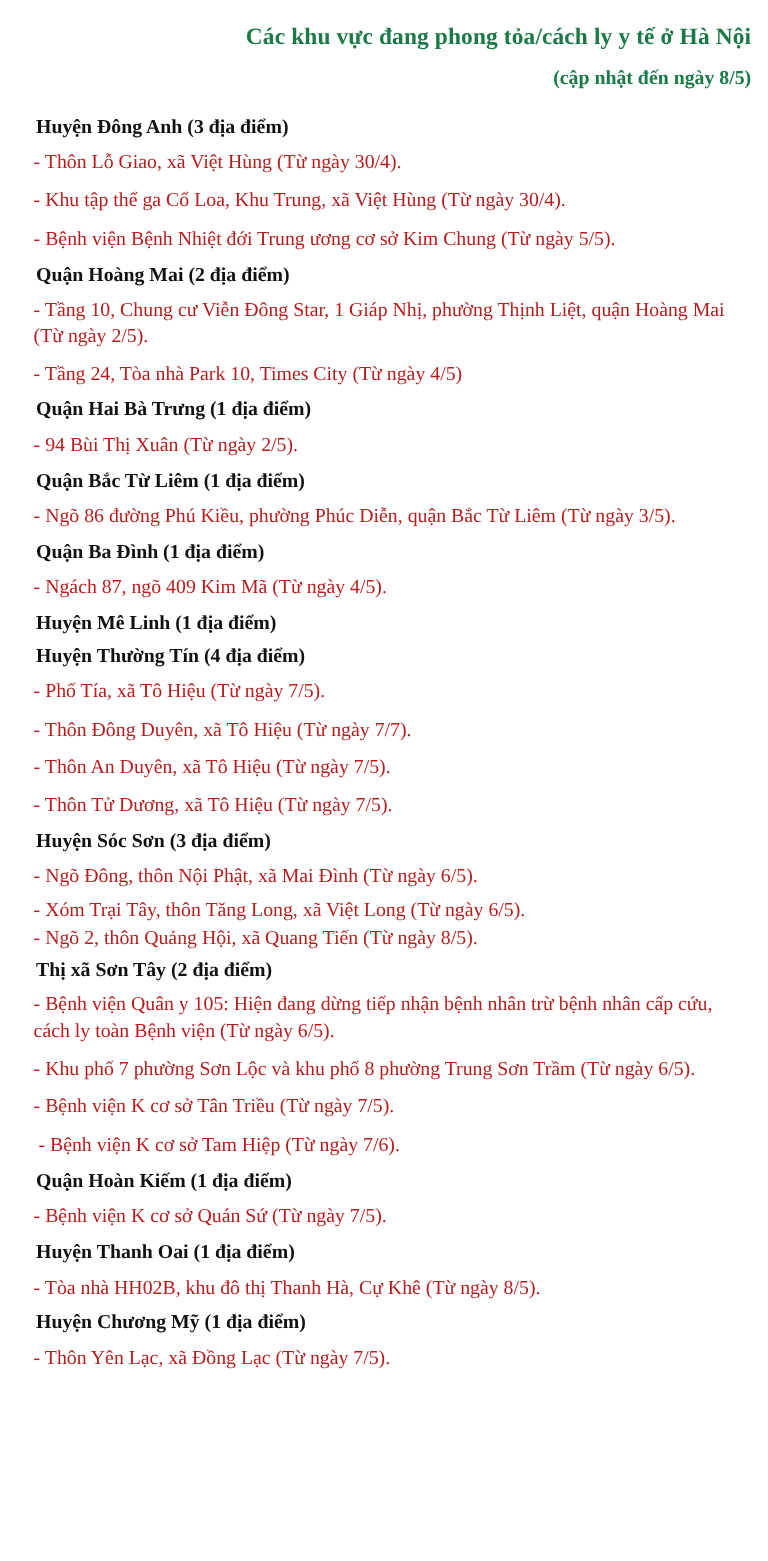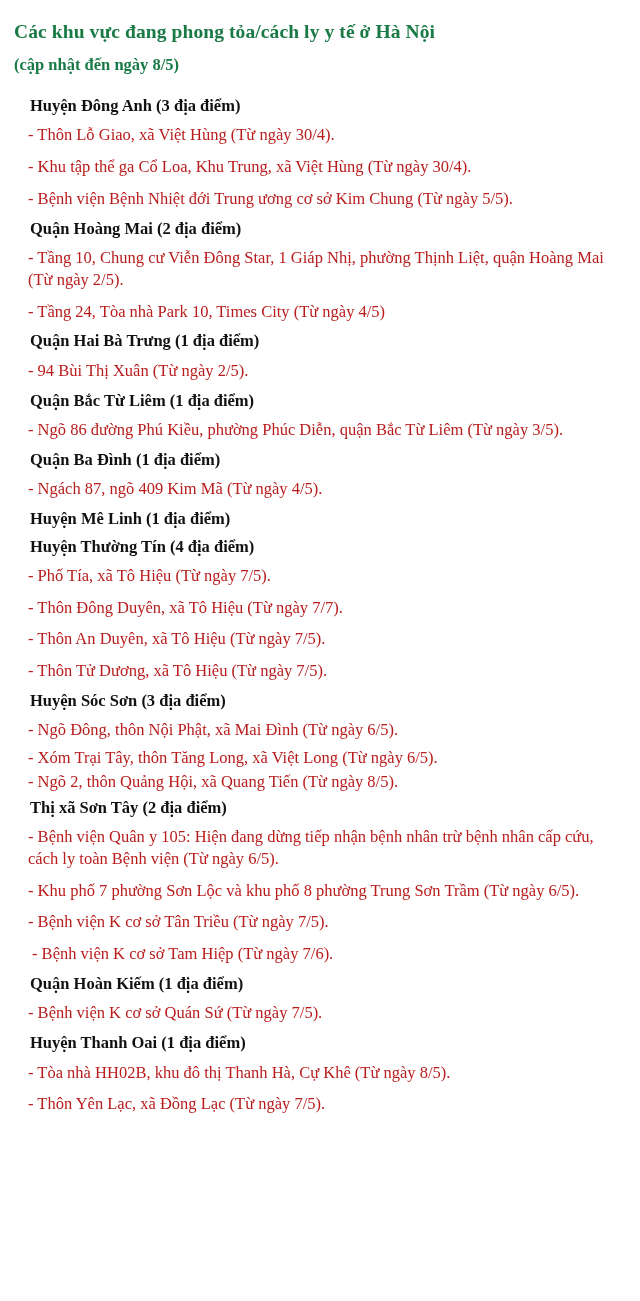--- a/index.html
+++ b/index.html
@@ -22,7 +22,7 @@
   }
   .doc-title,
   .doc-subtitle {
-    text-align: left;
+    text-align: right;
     font-weight: bold;
     color: #197a45;
     line-height: 1.25;

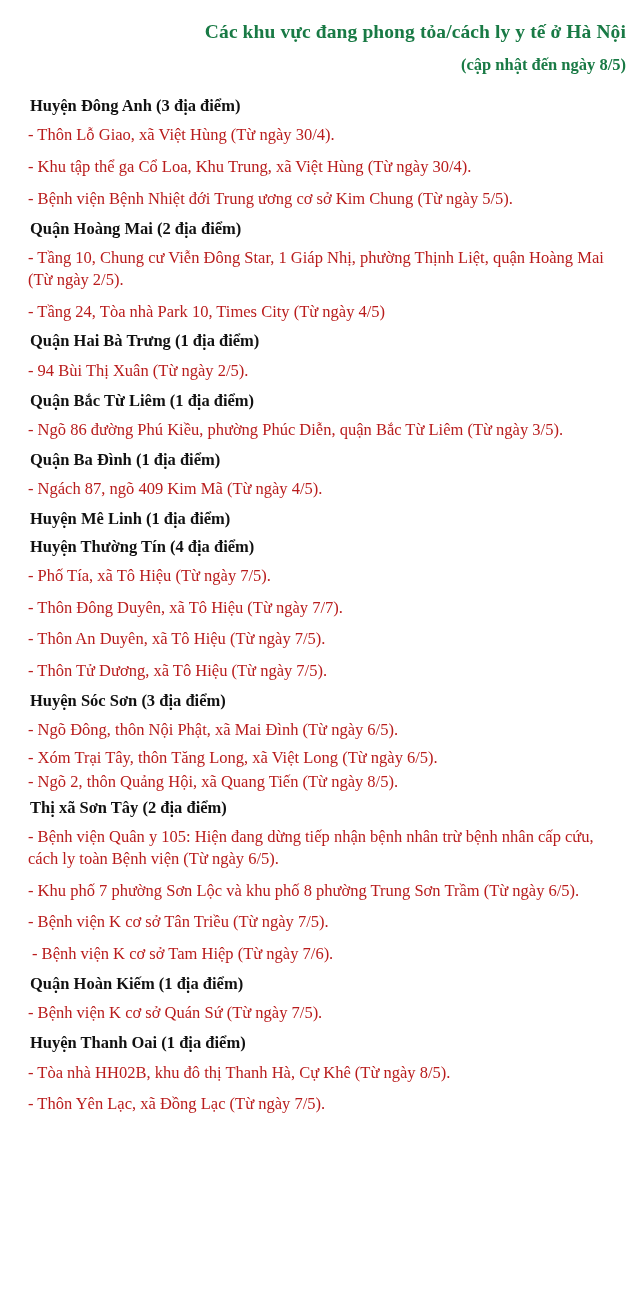--- a/index.html
+++ b/index.html
@@ -160,6 +160,7 @@
         </ul>
       </div>
       <div class="section">
+        <div class="section-heading">Huyện Chương Mỹ (1 địa điểm)</div>
         <ul class="entry-list">
           <li class="entry">- Thôn Yên Lạc, xã Đồng Lạc (Từ ngày 7/5).</li>
         </ul>

